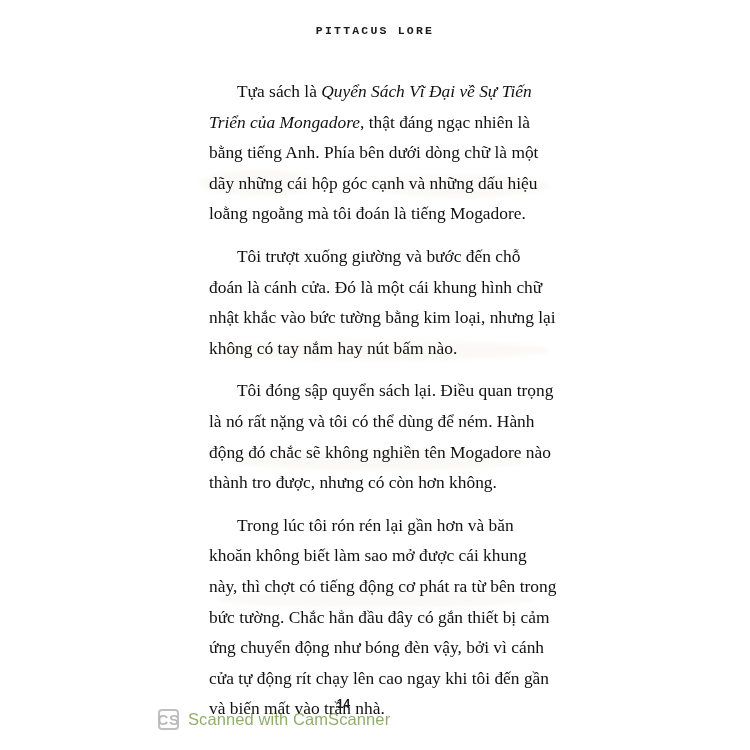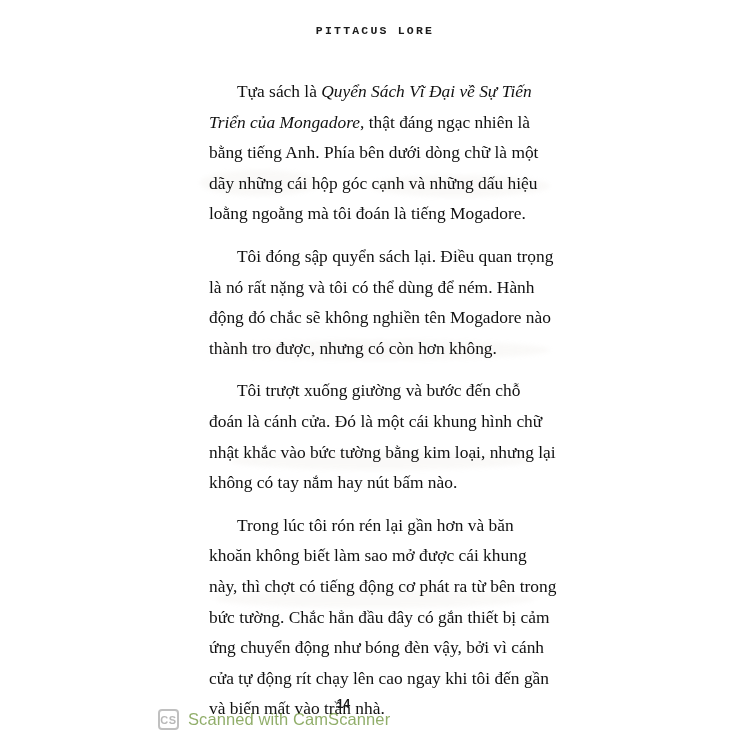--- a/index.html
+++ b/index.html
@@ -115,8 +115,8 @@
 
   <div class="body-text">
       <p><span>Tựa sách là </span><span class="ital">Quyển Sách Vĩ Đại về Sự Tiến Triển của Mongadore</span><span>, thật đáng ngạc nhiên là bằng tiếng Anh. Phía bên dưới dòng chữ là một dãy những cái hộp góc cạnh và những dấu hiệu loằng ngoằng mà tôi đoán là tiếng Mogadore.</span></p>
+      <p><span>Tôi trượt xuống giường và bước đến chỗ đoán là cánh cửa. Đó là một cái khung hình chữ nhật khắc vào bức tường bằng kim loại, nhưng lại không có tay nắm hay nút bấm nào.</span></p>
       <p><span>Tôi đóng sập quyển sách lại. Điều quan trọng là nó rất nặng và tôi có thể dùng để ném. Hành động đó chắc sẽ không nghiền tên Mogadore nào thành tro được, nhưng có còn hơn không.</span></p>
-      <p><span>Tôi trượt xuống giường và bước đến chỗ đoán là cánh cửa. Đó là một cái khung hình chữ nhật khắc vào bức tường bằng kim loại, nhưng lại không có tay nắm hay nút bấm nào.</span></p>
       <p><span>Trong lúc tôi rón rén lại gần hơn và băn khoăn không biết làm sao mở được cái khung này, thì chợt có tiếng động cơ phát ra từ bên trong bức tường. Chắc hẳn đầu đây có gắn thiết bị cảm ứng chuyển động như bóng đèn vậy, bởi vì cánh cửa tự động rít chạy lên cao ngay khi tôi đến gần và biến mất vào trần nhà.</span></p>
     </div>
 

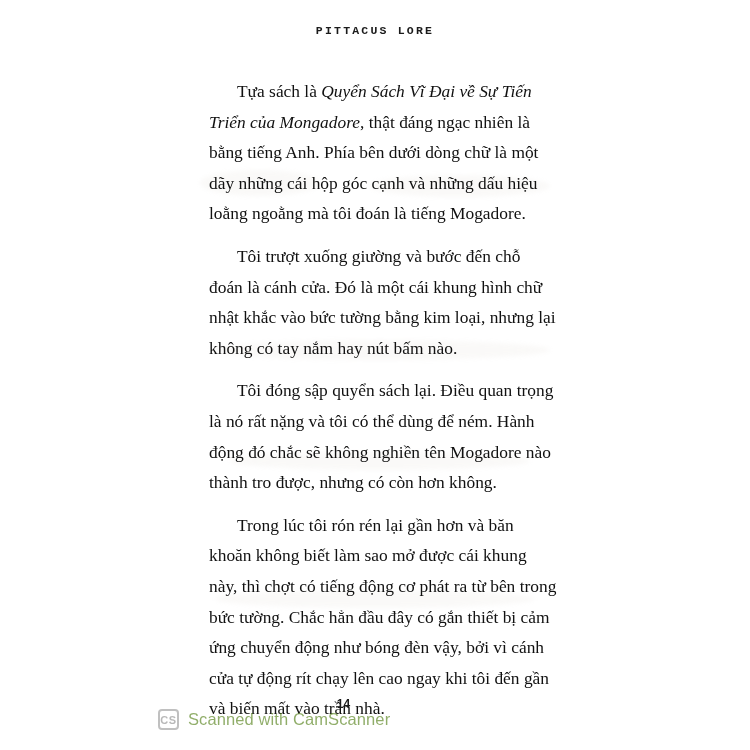--- a/index.html
+++ b/index.html
@@ -76,7 +76,7 @@
     border-radius: 4px;
     color: #8e8e8e;
     font-family: "Liberation Sans", sans-serif;
-    font-size: 11px;
+    font-size: 15px;
     font-weight: 700;
     display: flex;
     align-items: center;

